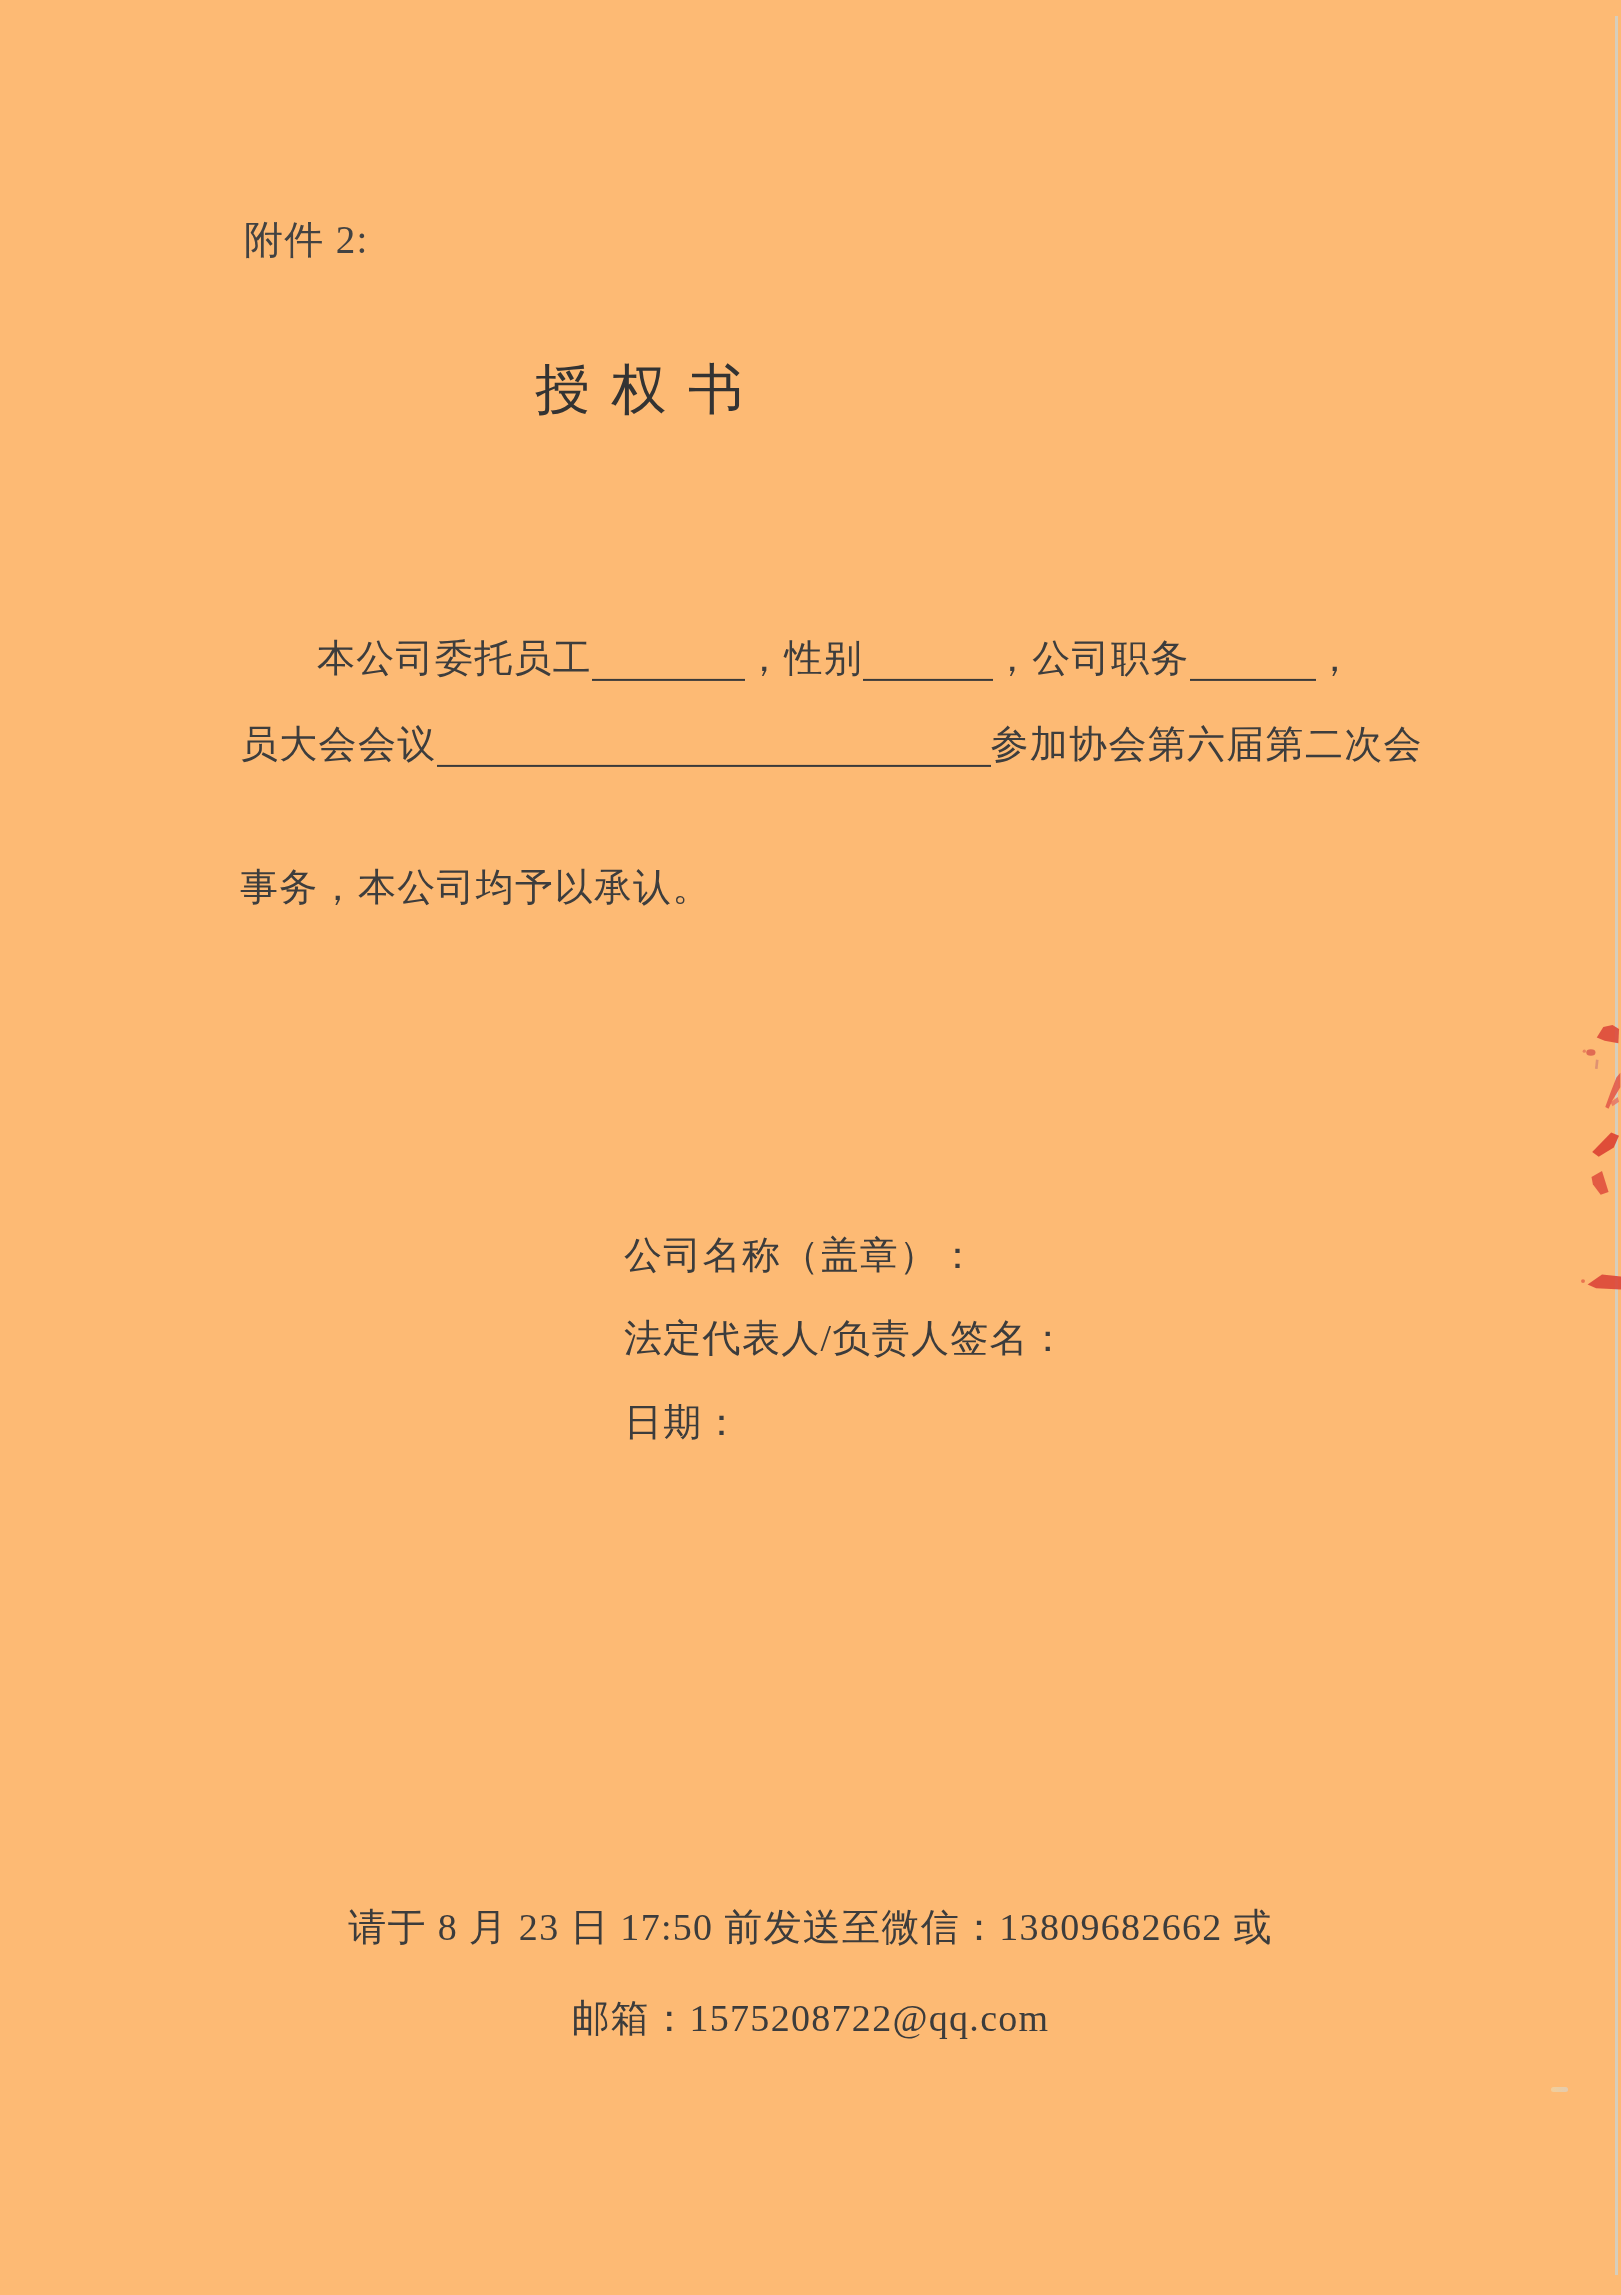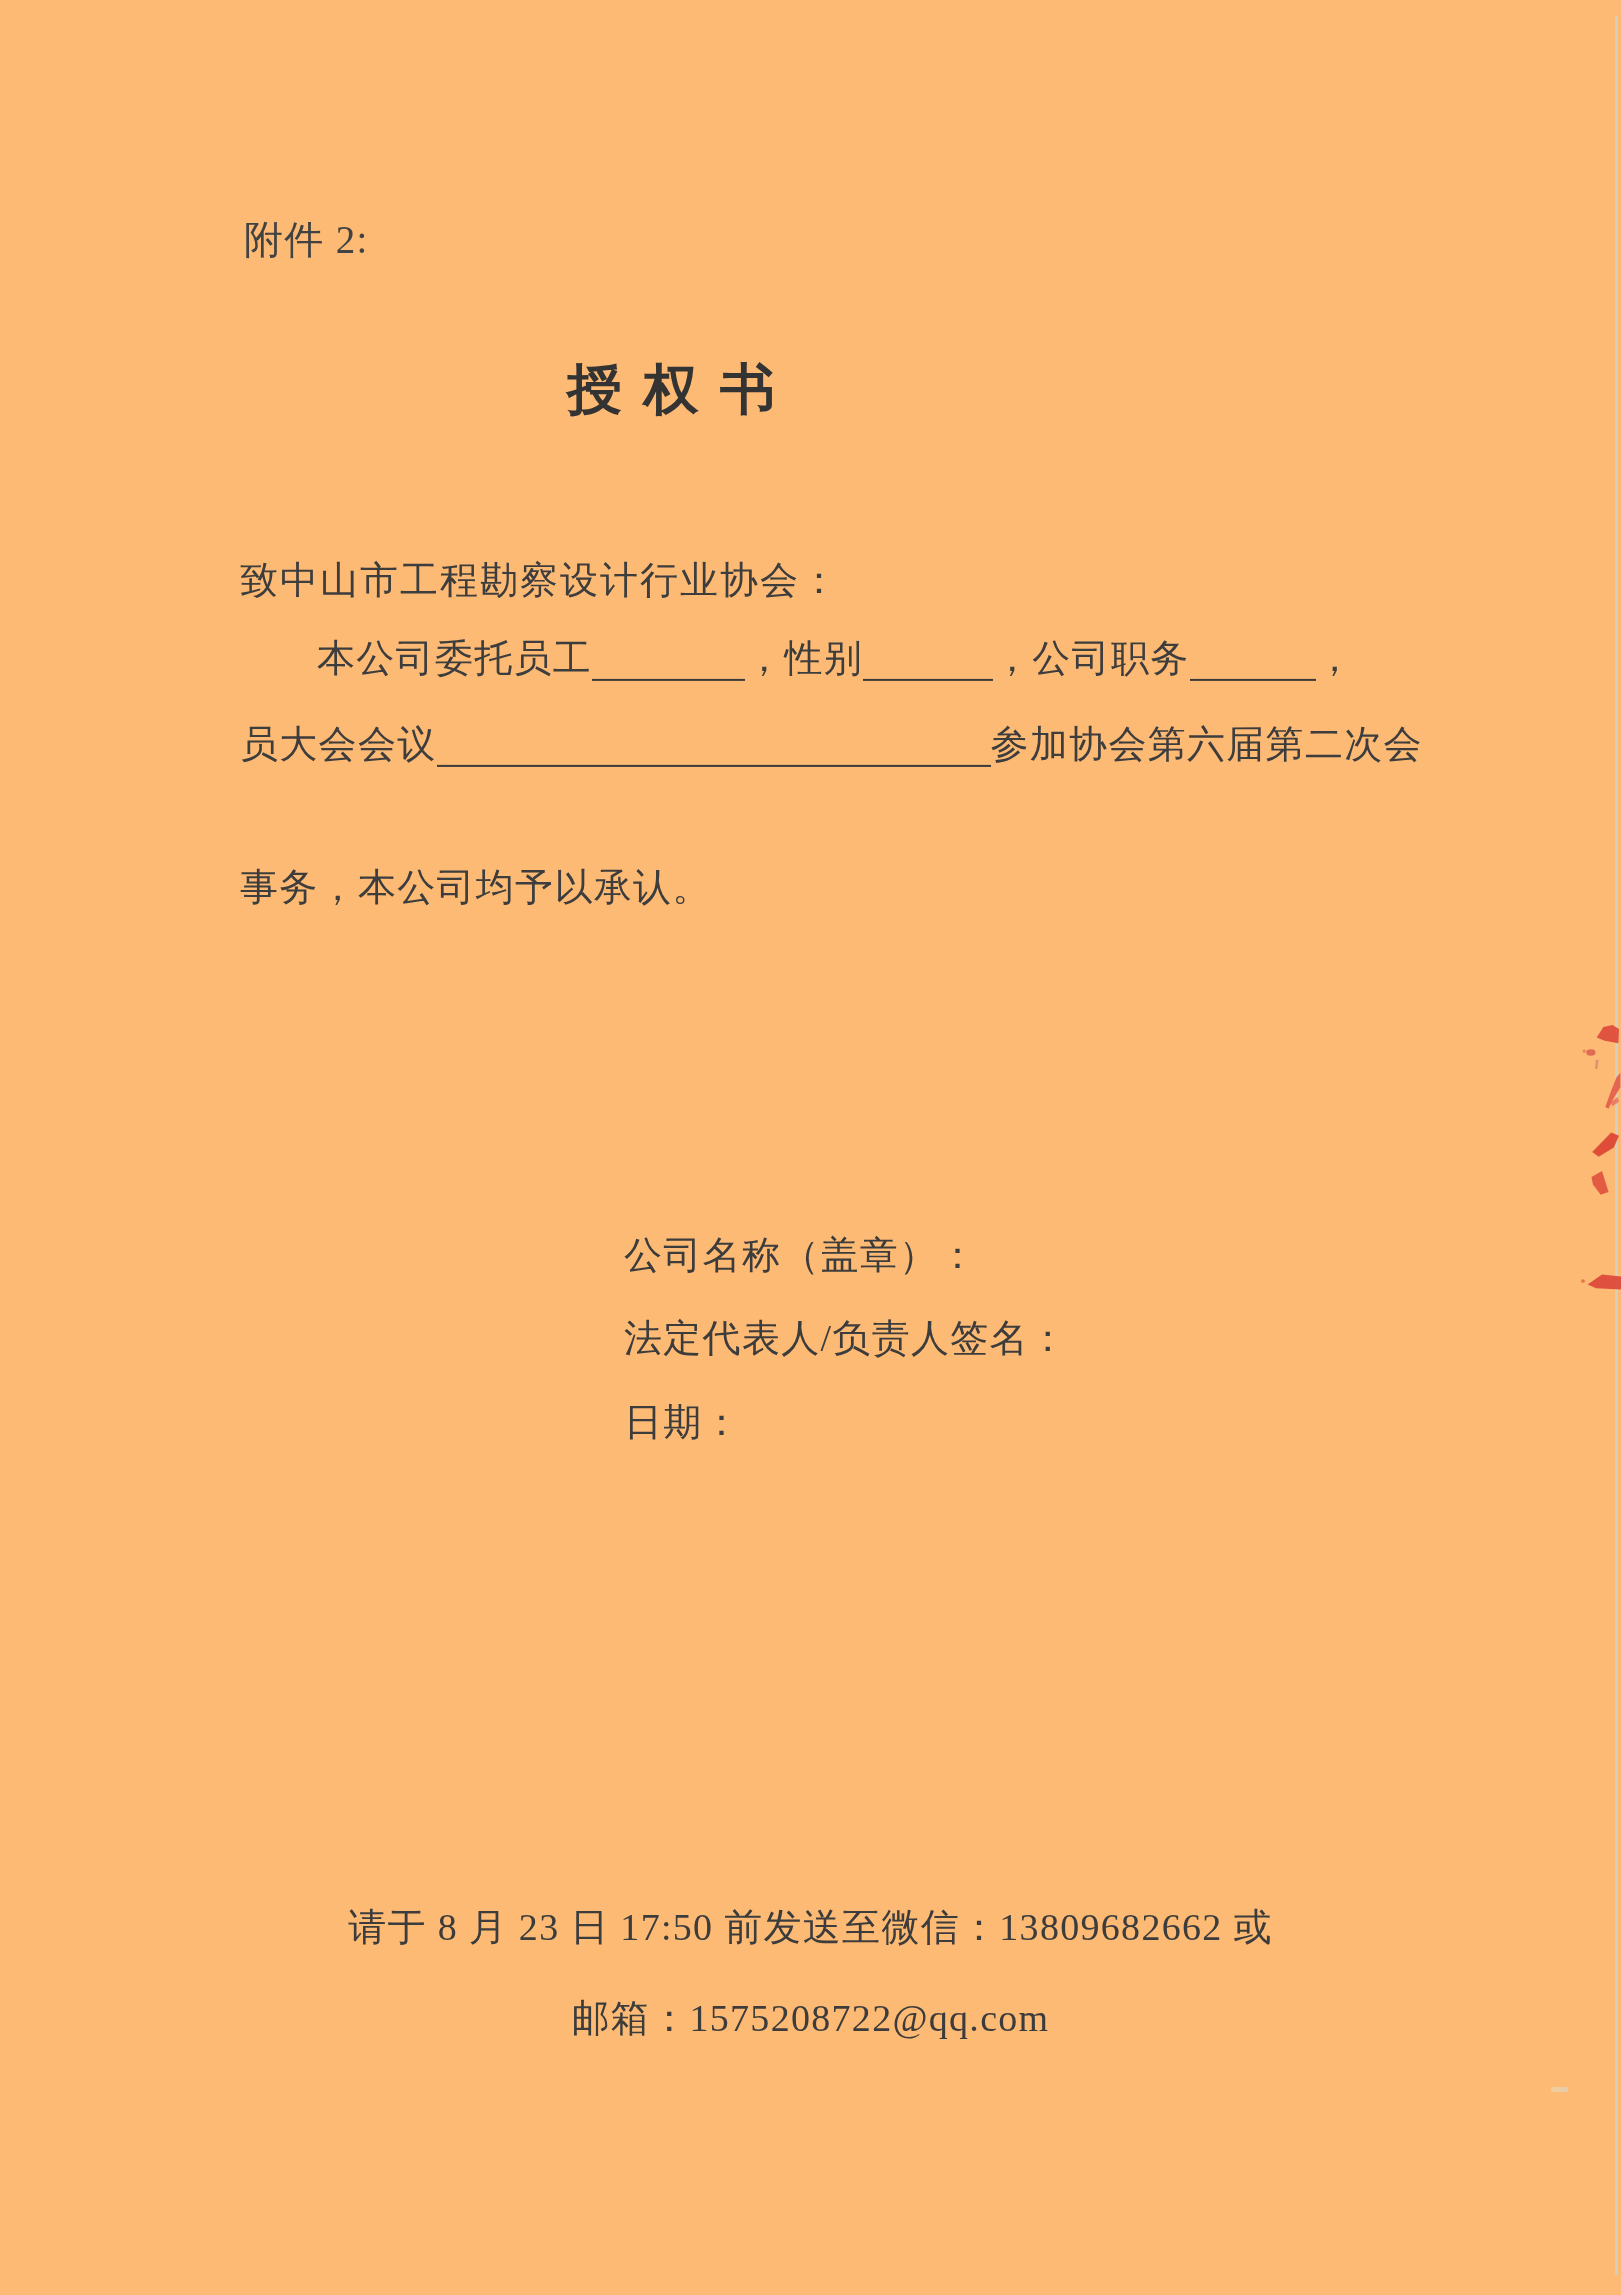--- a/index.html
+++ b/index.html
@@ -22,10 +22,9 @@
   #title{
     left:0;top:362px;width:1282px;
     text-align:center;
-    font-size:55px;font-weight:bold;
+    font-size:55px;font-weight:normal;
     letter-spacing:3.9px;
     color:#333333;
-    padding-left:32px;
   }
 
   .bodyline{font-size:38px;letter-spacing:1.3px;color:#3d3d3d;}

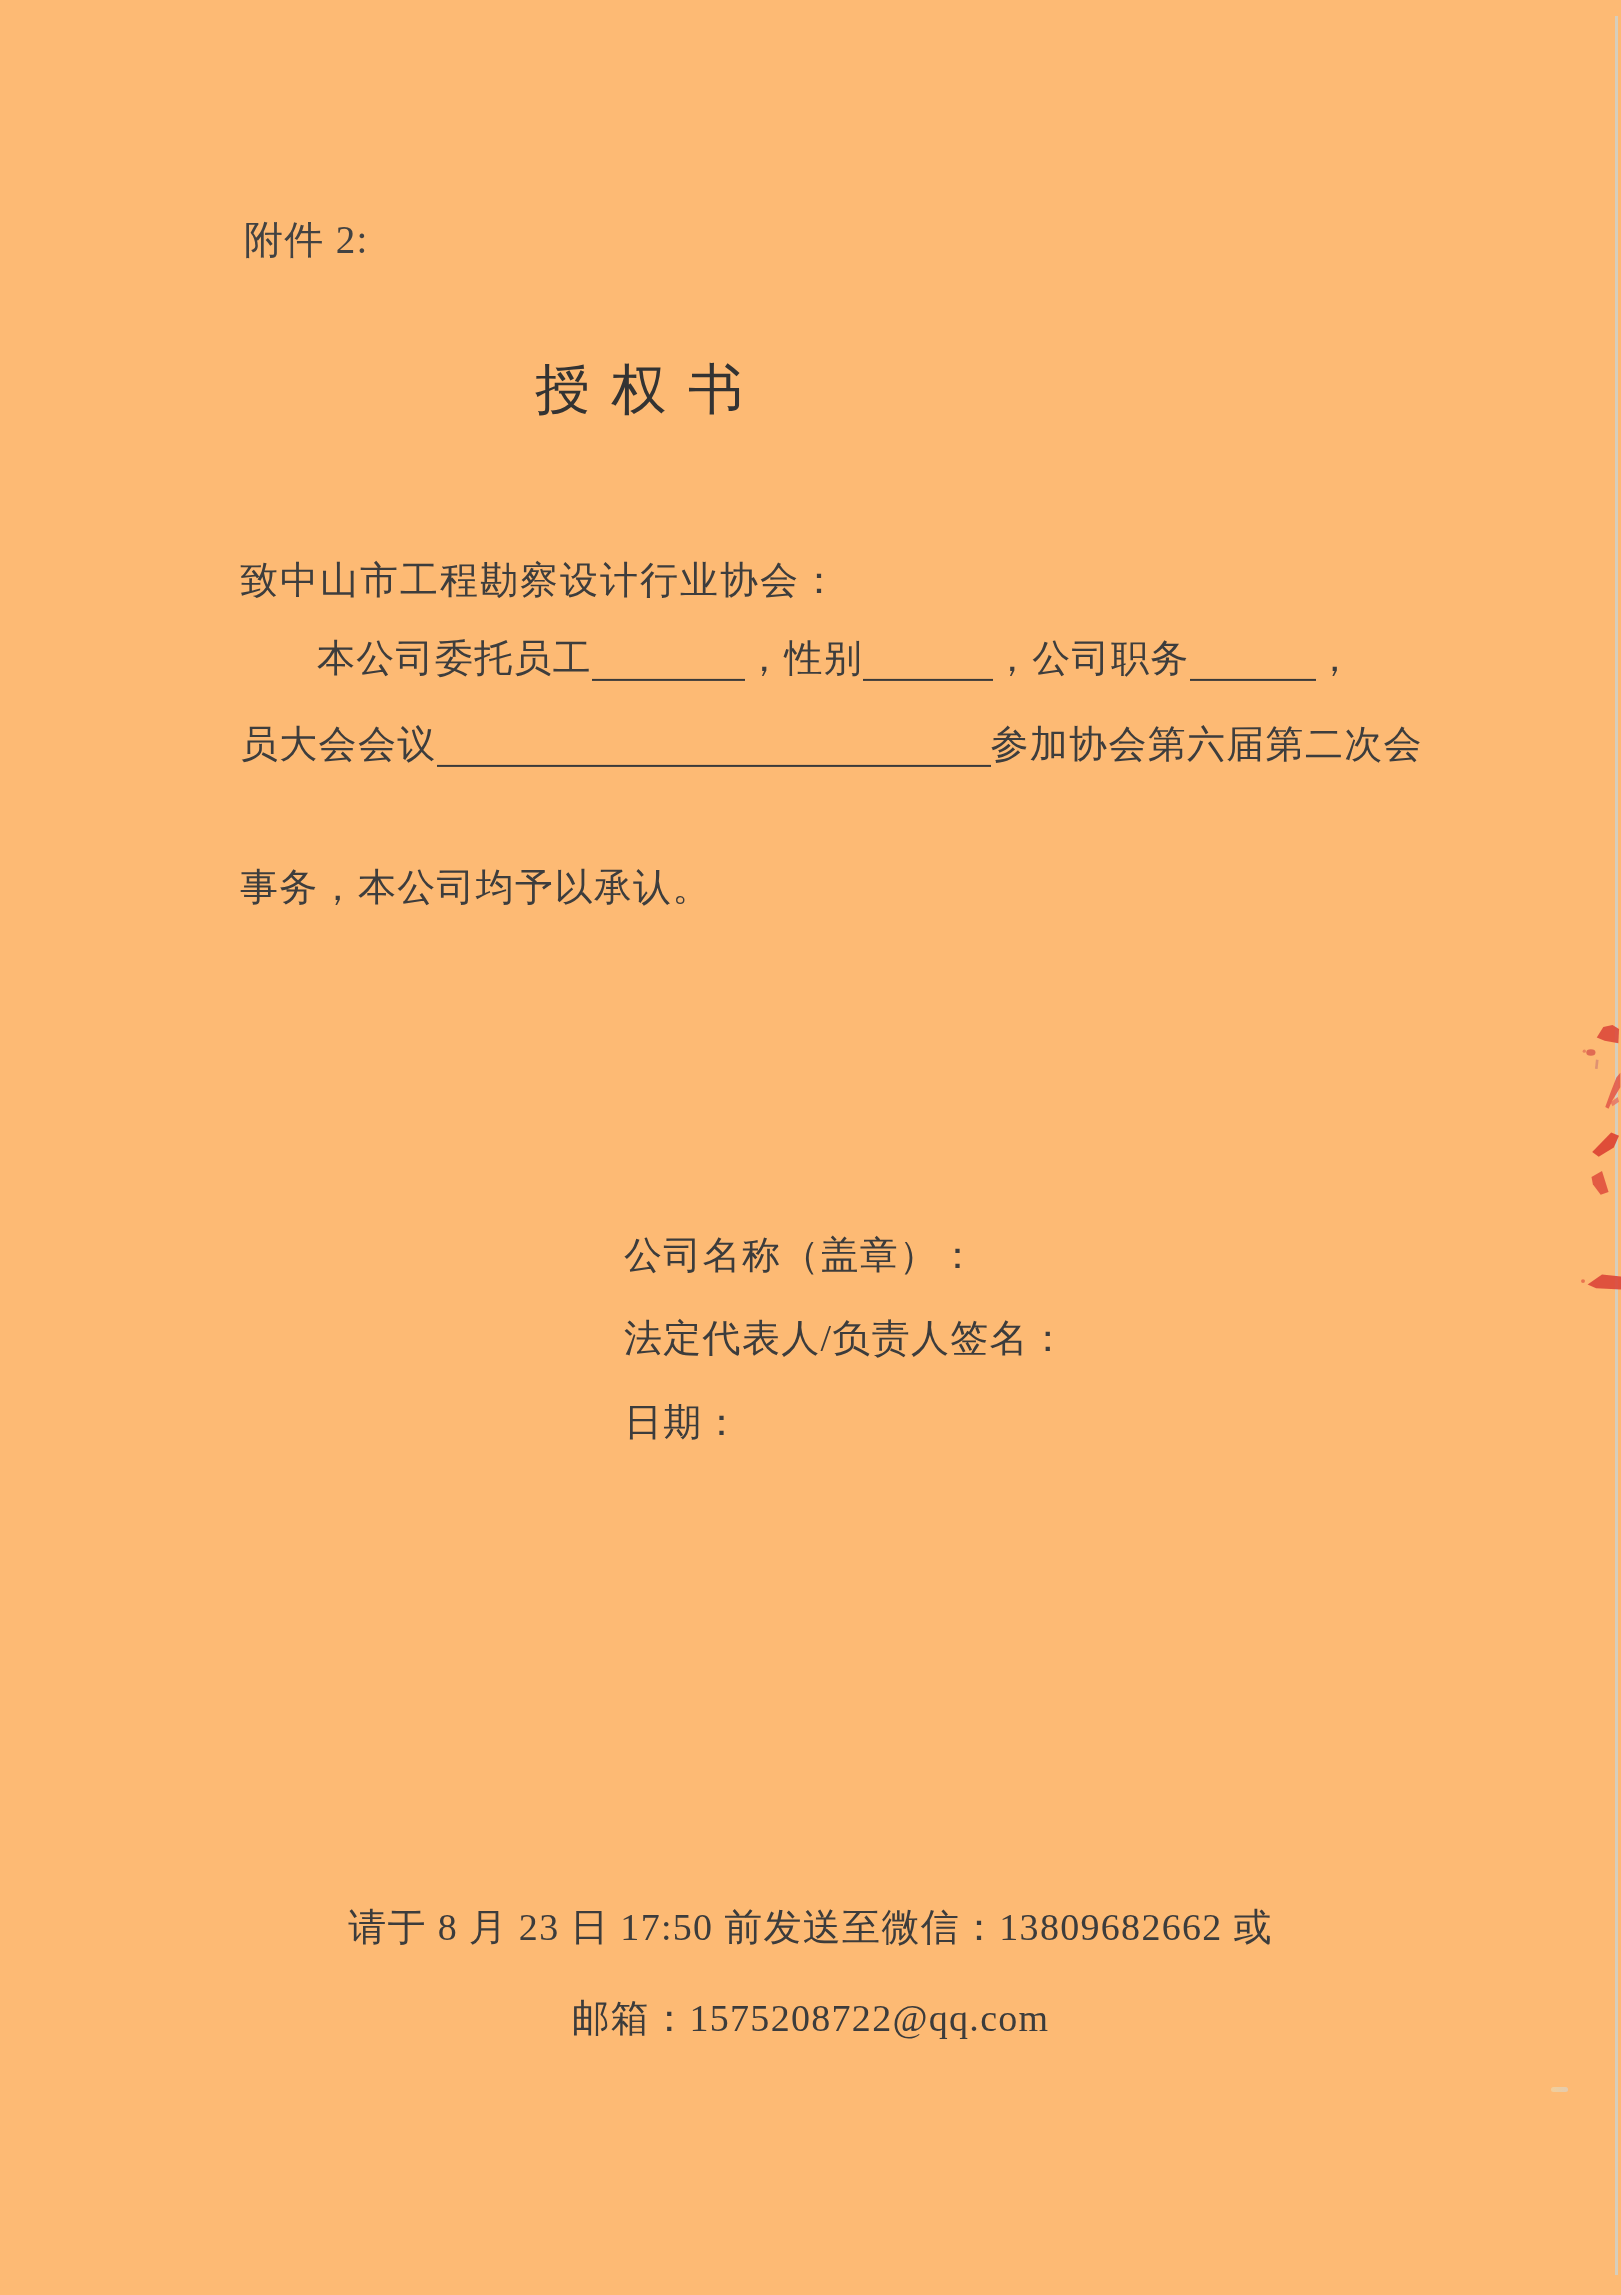--- a/index.html
+++ b/index.html
@@ -81,7 +81,6 @@
 
   <div class="abs" id="title">授 权 书</div>
 
-  <div class="abs bodyline" id="l1">致中山市工程勘察设计行业协会：</div>
 
   <div class="abs bodyline" id="l2"><span>本公司委托员工</span><span class="blank b1"></span><span>，性别</span><span class="blank b2"></span><span>，公司职务</span><span class="blank b3"></span><span>，</span></div>
 

